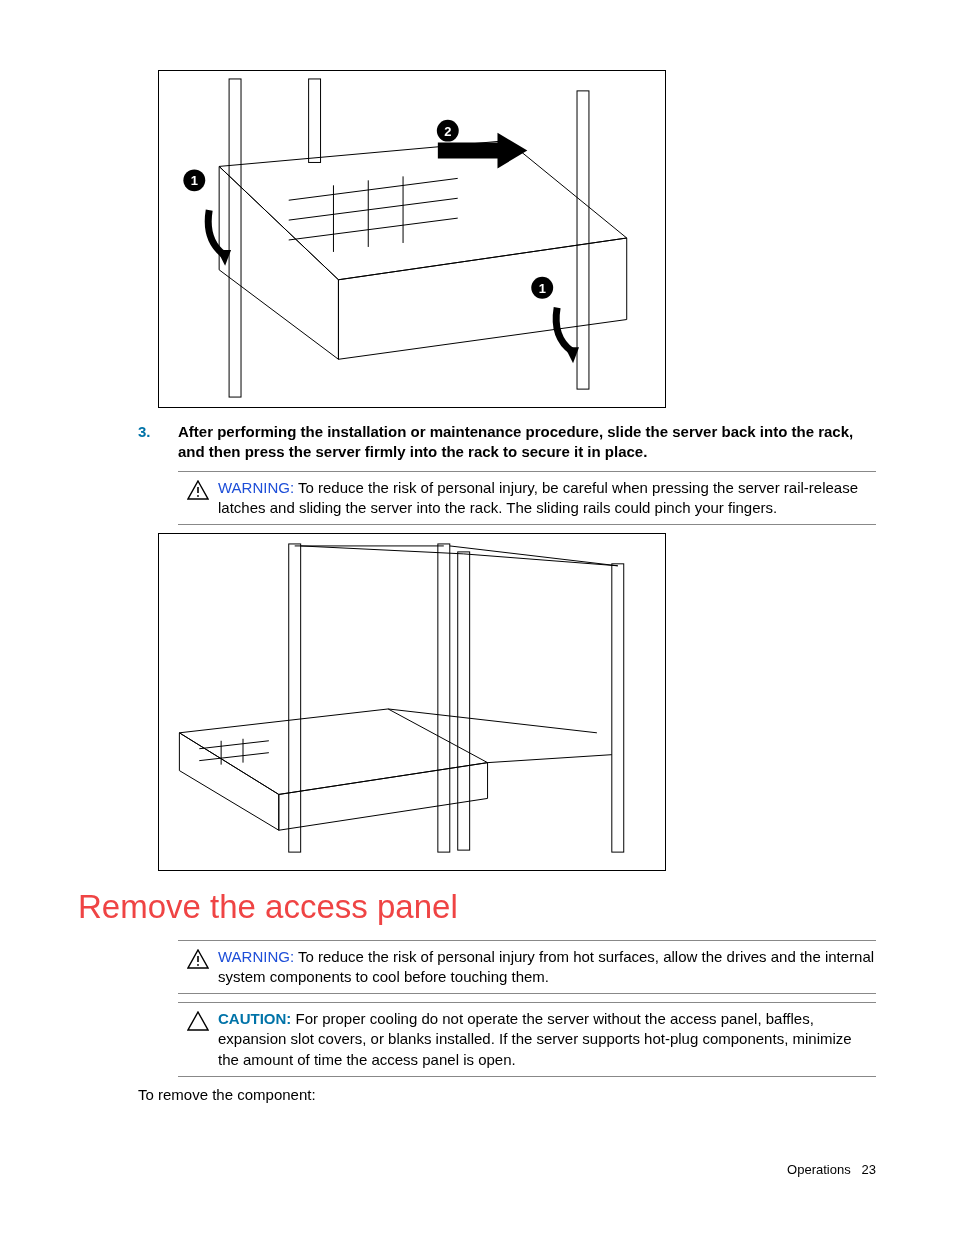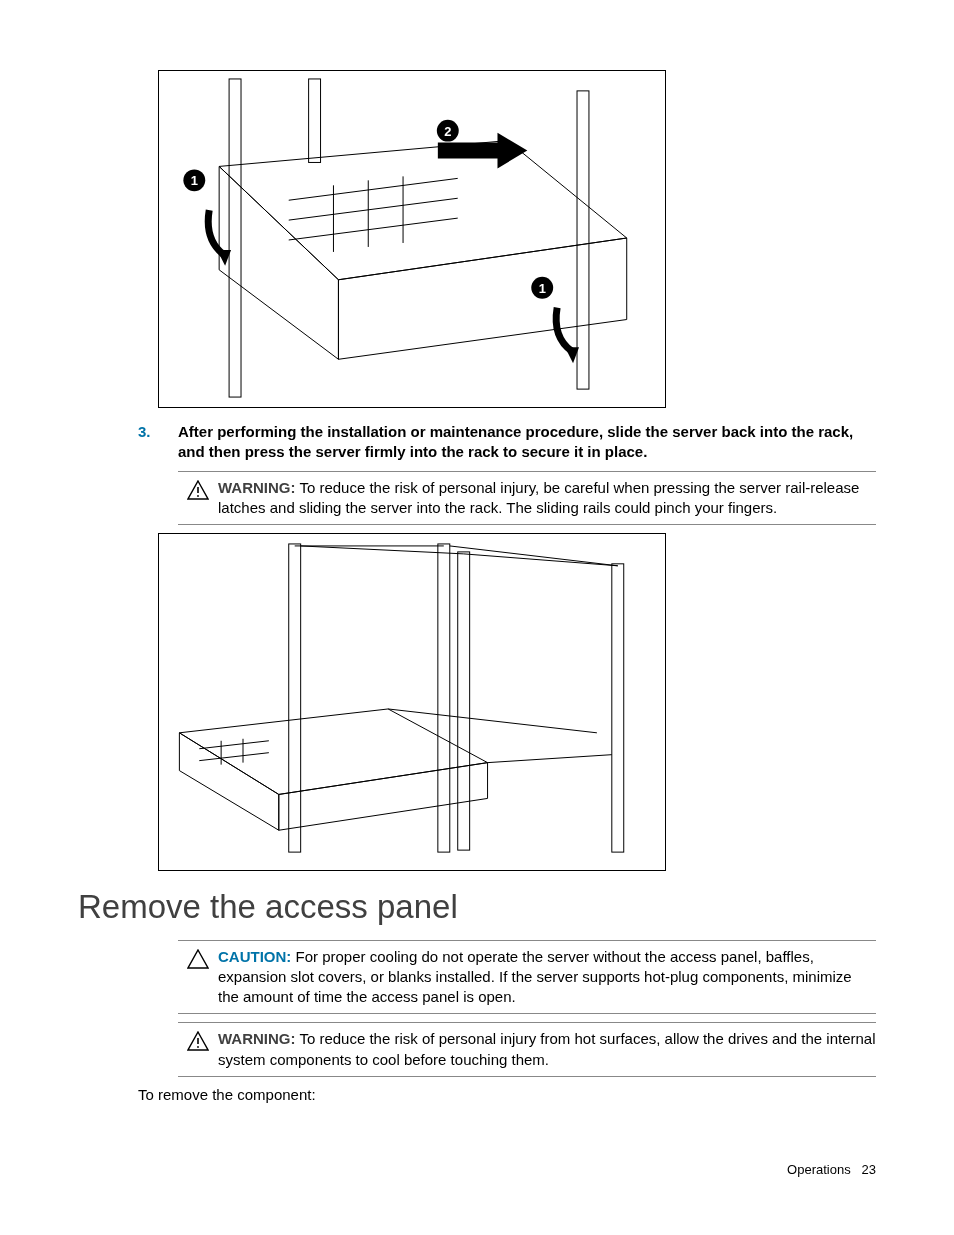--- a/index.html
+++ b/index.html
@@ -56,7 +56,7 @@
     padding-top: 2px;
   }
   .admon-body { flex: 1; }
-  .admon-label-warning { color: #404040; font-weight: bold; }
+  .admon-label-warning { color: #1d4ed8; font-weight: normal; }
   .admon-label-caution { color: #0073a8; font-weight: bold; }
   .heading {
     color: #404040;

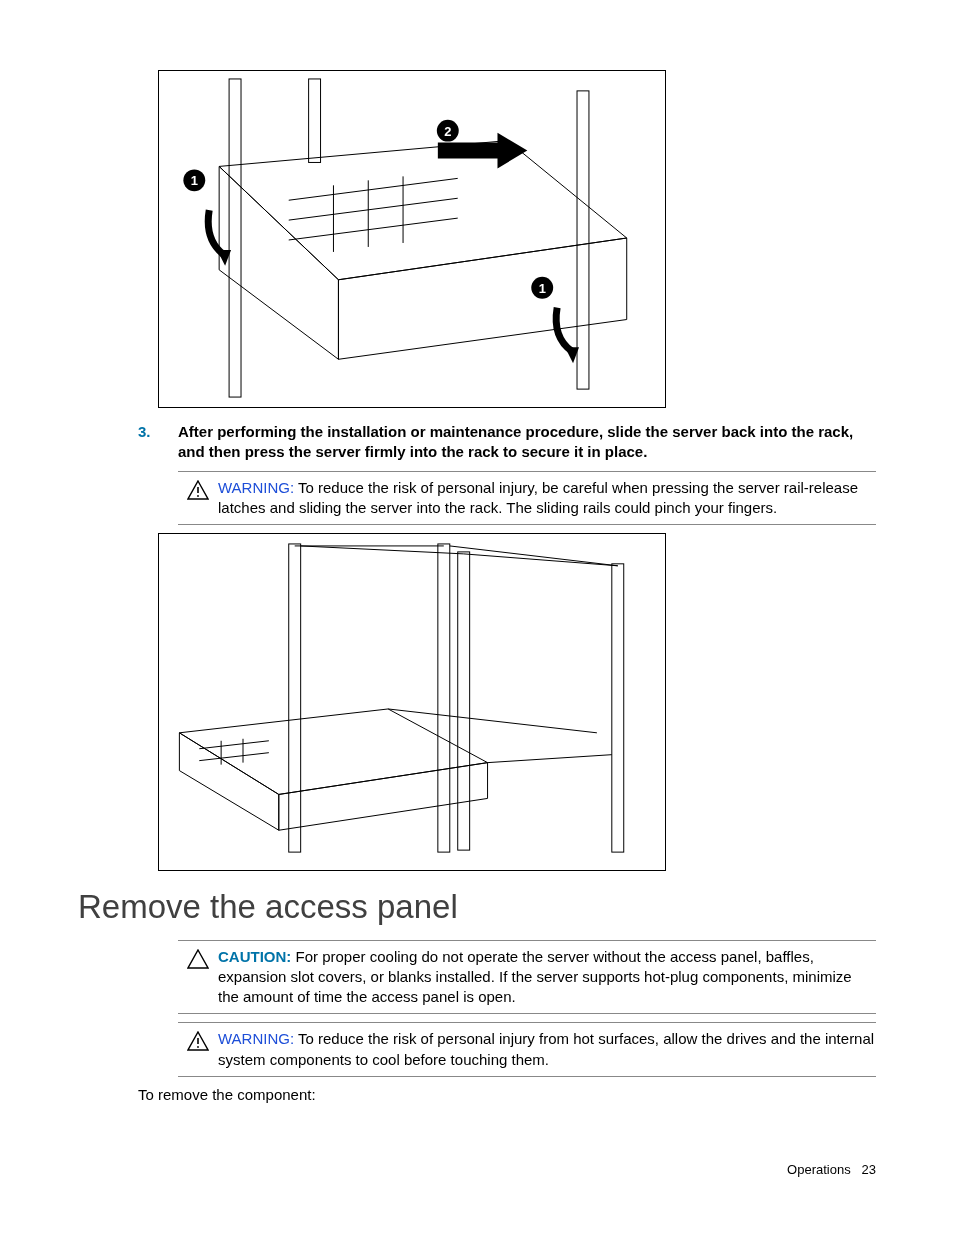--- a/index.html
+++ b/index.html
@@ -59,7 +59,7 @@
   .admon-label-warning { color: #1d4ed8; font-weight: normal; }
   .admon-label-caution { color: #0073a8; font-weight: bold; }
   .heading {
-    color: #404040;
+    color: #ef4444;
     font-weight: normal;
     font-size: 33px;
     margin-bottom: 10px;

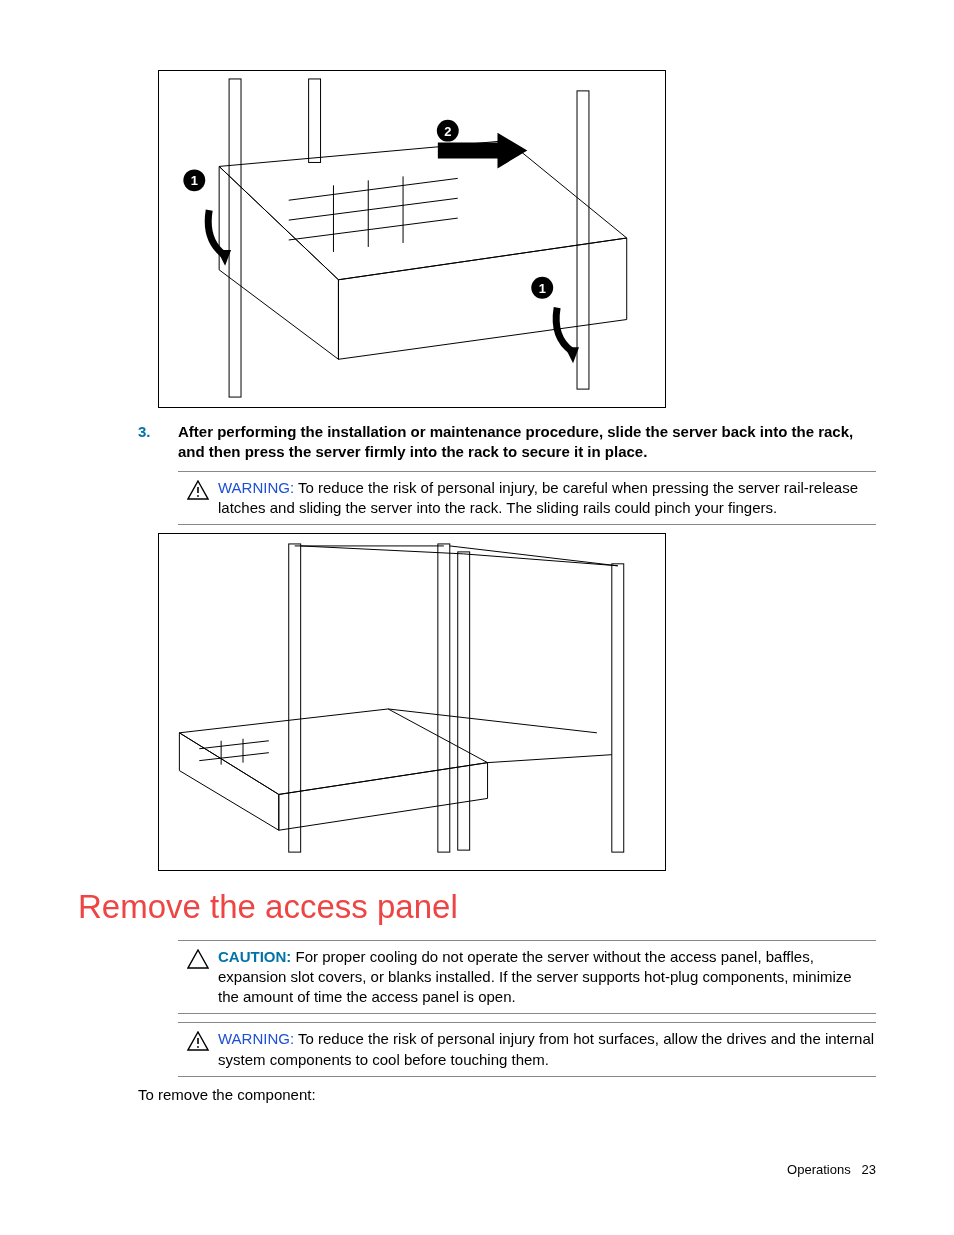--- a/index.html
+++ b/index.html
@@ -177,18 +177,6 @@
 
   <div class="admon">
     <div class="admon-icon">
-      <svg width="22" height="20" viewBox="0 0 22 20" class="tri-icon-caution">
-        <path d="M11 1 L21 19 L1 19 Z"></path>
-      </svg>
-    </div>
-    <div class="admon-body">
-      <span class="admon-label-caution">CAUTION:</span>
-      <span>For proper cooling do not operate the server without the access panel, baffles, expansion slot covers, or blanks installed. If the server supports hot-plug components, minimize the amount of time the access panel is open.</span>
-    </div>
-  </div>
-
-  <div class="admon">
-    <div class="admon-icon">
       <svg width="22" height="20" viewBox="0 0 22 20" class="tri-icon-warn">
         <path d="M11 1 L21 19 L1 19 Z"></path>
         <line x1="11" y1="7" x2="11" y2="13" stroke="#000" stroke-width="1.6"></line>
@@ -201,6 +189,18 @@
     </div>
   </div>
 
+  <div class="admon">
+    <div class="admon-icon">
+      <svg width="22" height="20" viewBox="0 0 22 20" class="tri-icon-caution">
+        <path d="M11 1 L21 19 L1 19 Z"></path>
+      </svg>
+    </div>
+    <div class="admon-body">
+      <span class="admon-label-caution">CAUTION:</span>
+      <span>For proper cooling do not operate the server without the access panel, baffles, expansion slot covers, or blanks installed. If the server supports hot-plug components, minimize the amount of time the access panel is open.</span>
+    </div>
+  </div>
+
   <p class="intro">To remove the component:</p>
 
 </div>

